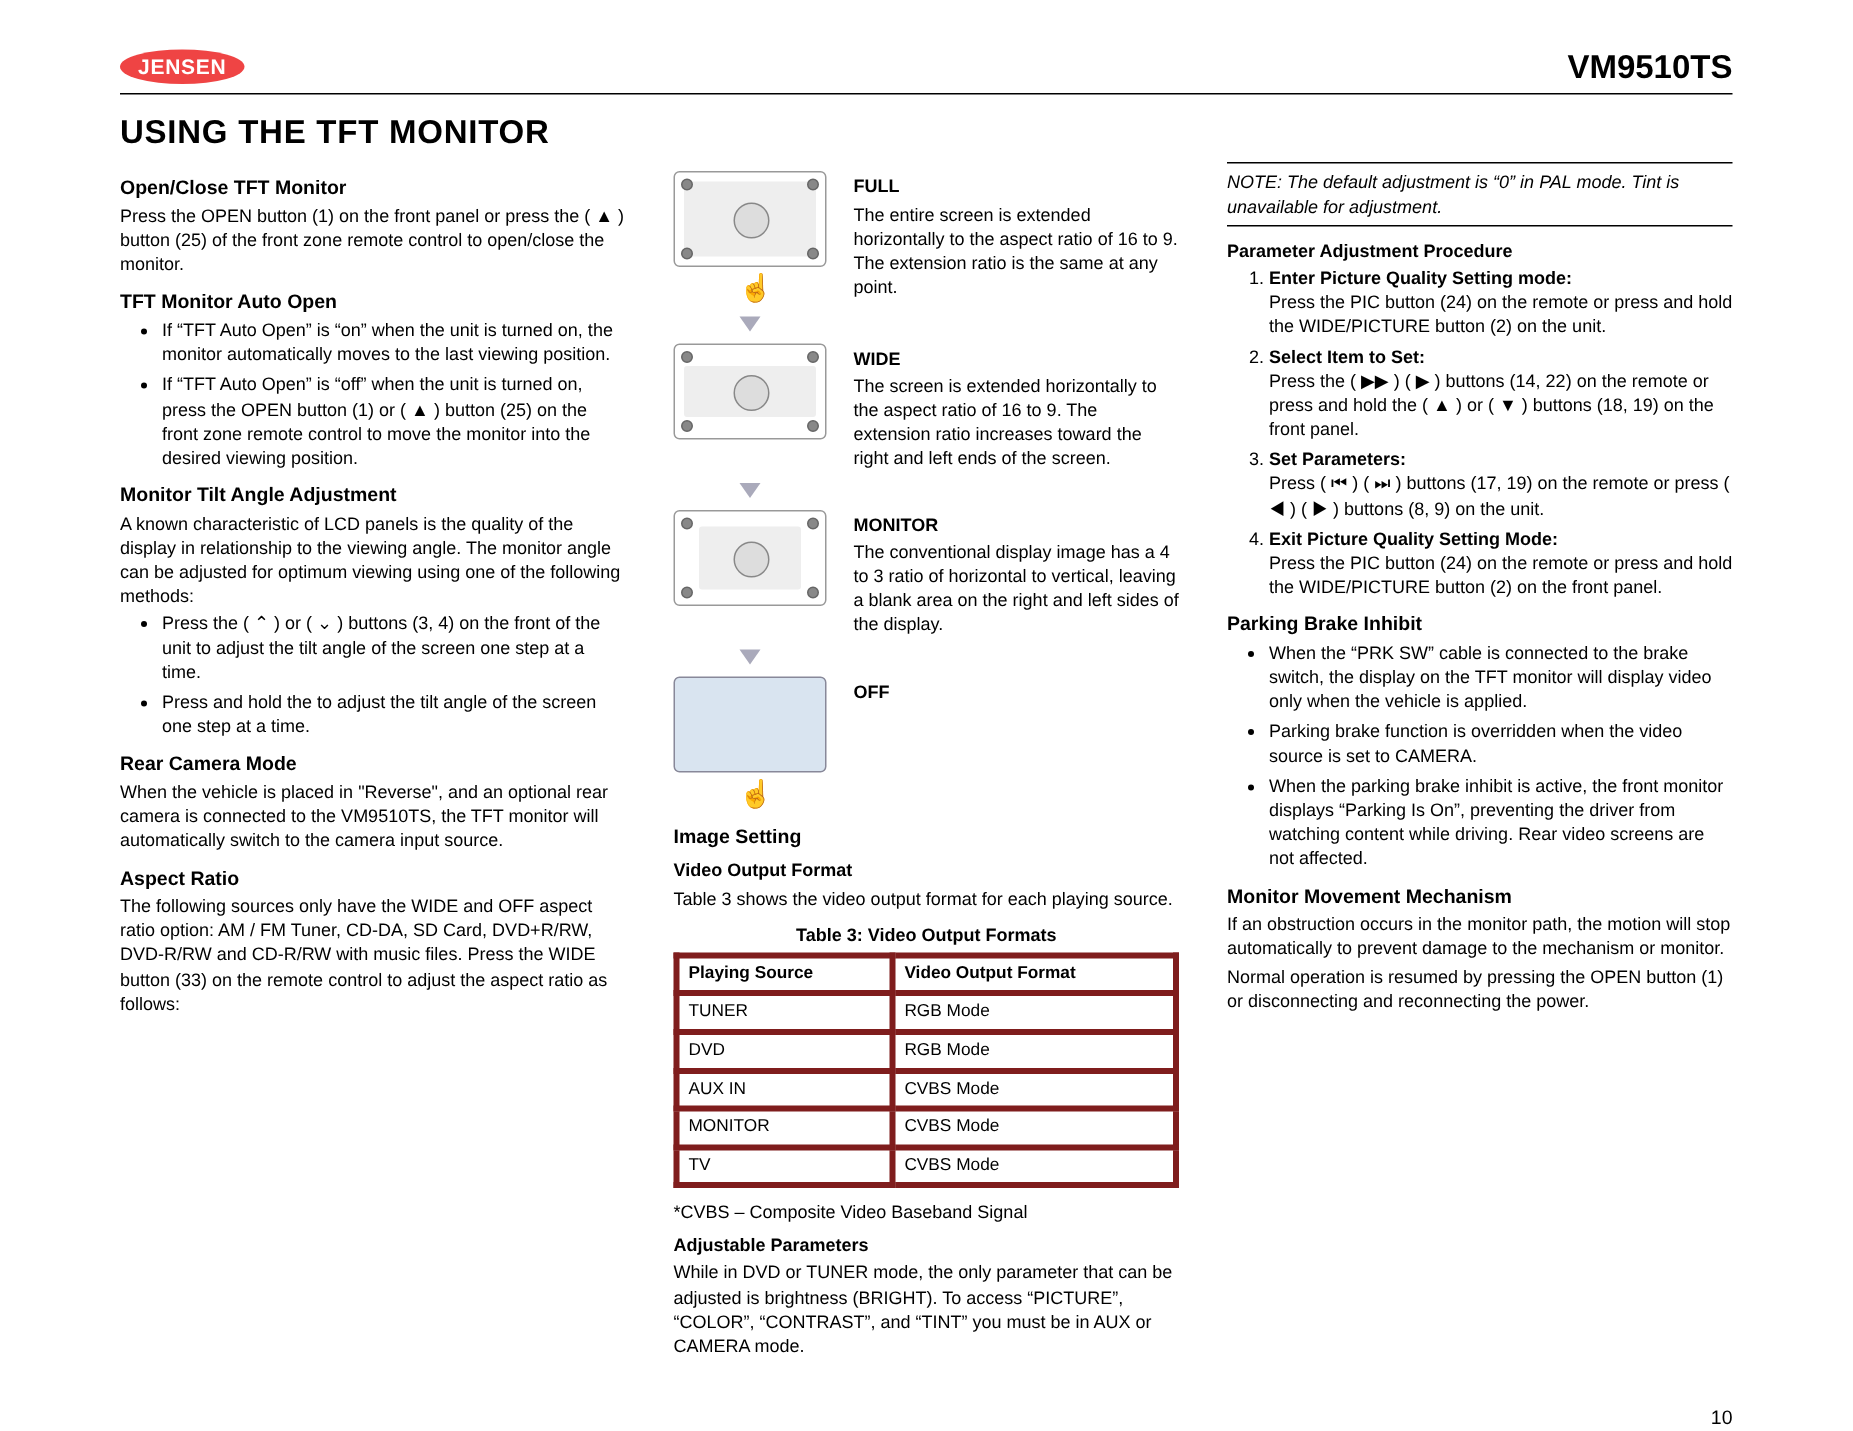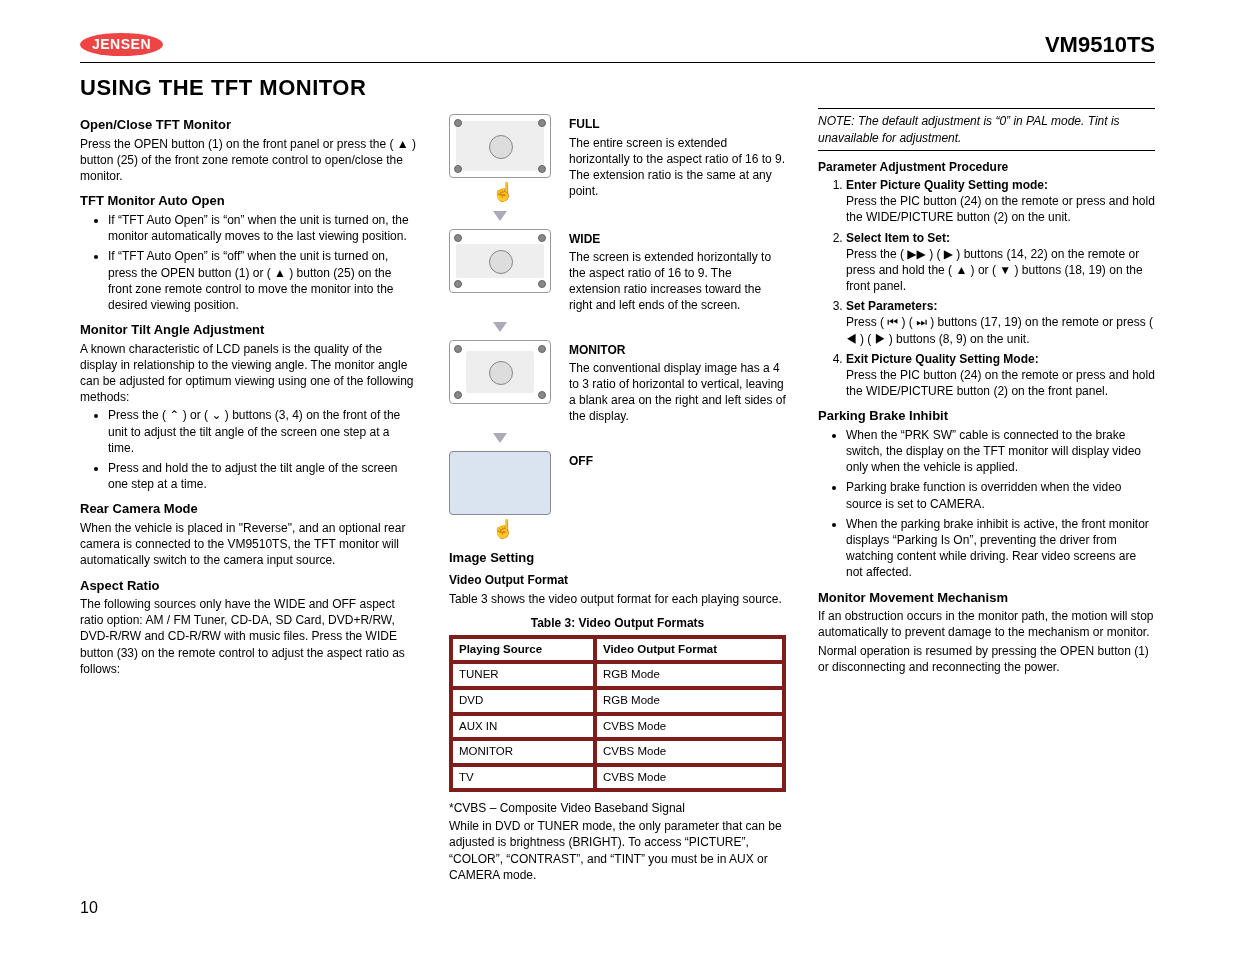--- a/index.html
+++ b/index.html
@@ -267,6 +267,7 @@
 
     <p>*CVBS – Composite Video Baseband Signal</p>
 
+    <div class="sub-h-i">Adjustable Parameters</div>
     <p>While in DVD or TUNER mode, the only parameter that can be adjusted is brightness (BRIGHT). To access “PICTURE”, “COLOR”, “CONTRAST”, and “TINT” you must be in AUX or CAMERA mode.</p>
   </div>
 

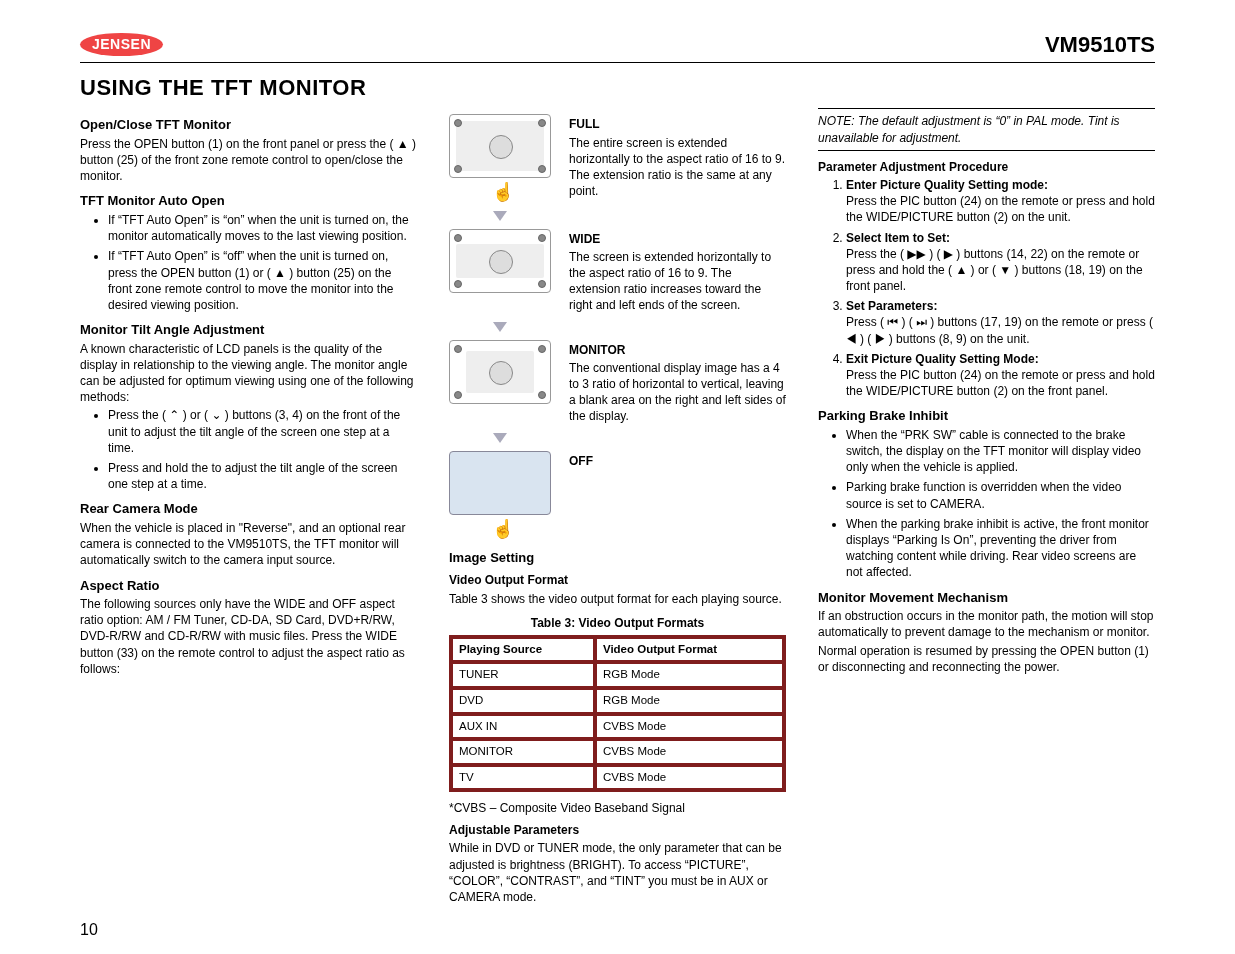--- a/index.html
+++ b/index.html
@@ -95,9 +95,9 @@
     margin: 8px 0 2px 0;
   }
   .page-num {
-    text-align: left;
-    margin-top: 12px;
-    font-size: 16px;
+    text-align: right;
+    margin-top: 29px;
+    font-size: 13px;
   }
   .diagram {
     border: 1px solid #999;

